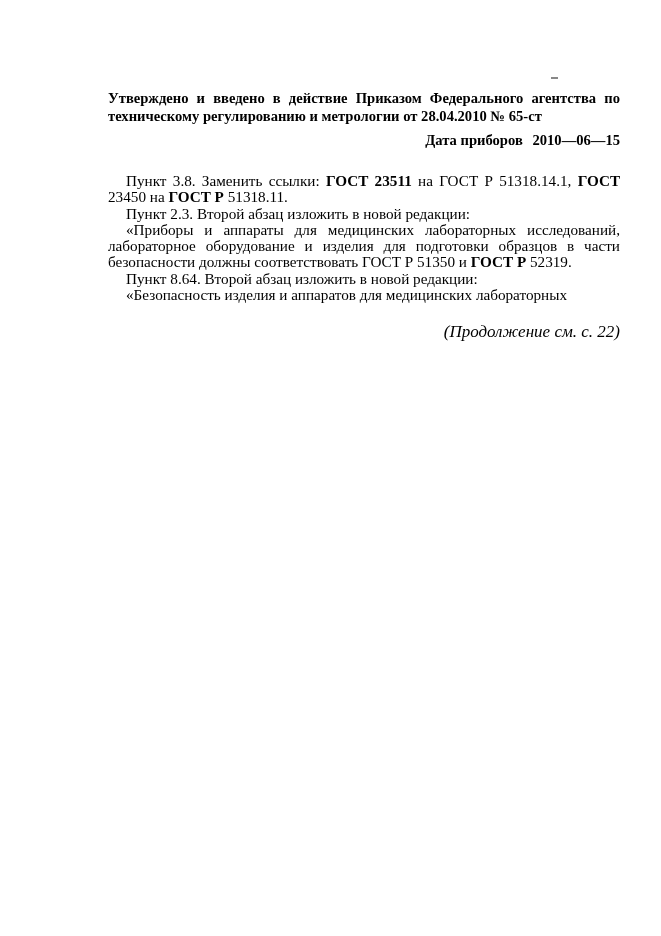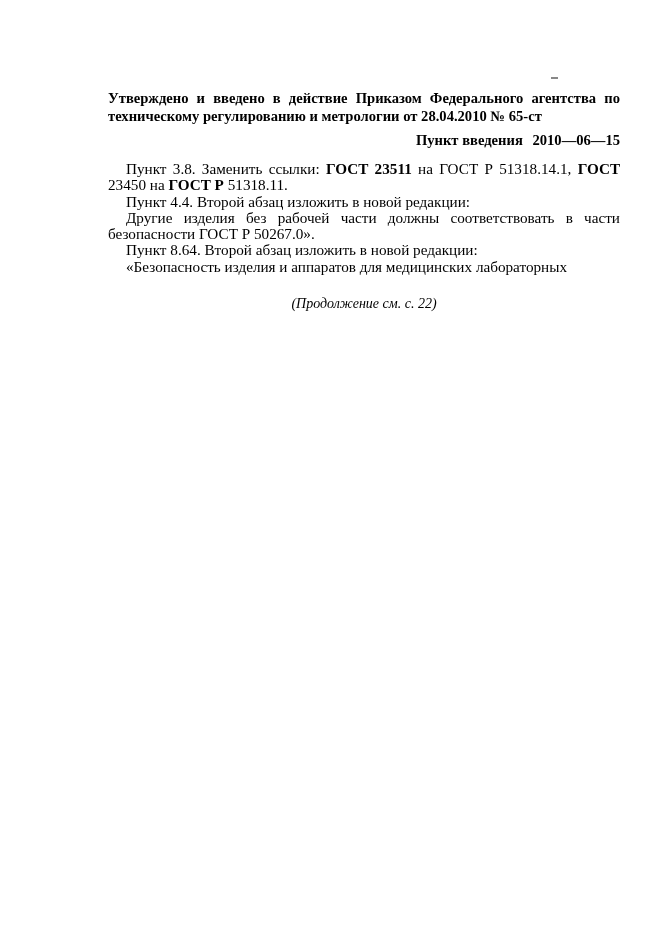--- a/index.html
+++ b/index.html
@@ -90,7 +90,7 @@
   <p class="approved">Утверждено и введено в действие Приказом Федерального агентства по техническому регулированию и метрологии от 28.04.2010 № 65-ст</p>
 
   <p class="date-line">
-    <span>Пункт введения</span>
+    <span>Дата приборов</span>
     <span class="date-value">2010—06—15</span>
   </p>
 

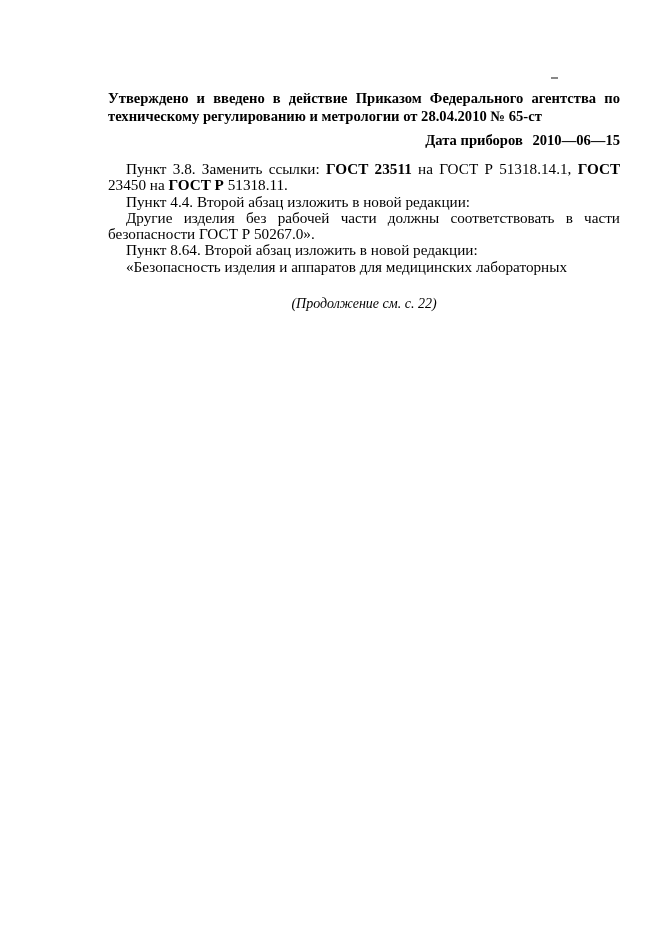--- a/index.html
+++ b/index.html
@@ -57,7 +57,7 @@
       margin-left: 6px;
     }
     .body-text {
-      margin-top: 12px;
+      margin-top: 24px;
       font-size: 15.2px;
       line-height: 16.3px;
     }

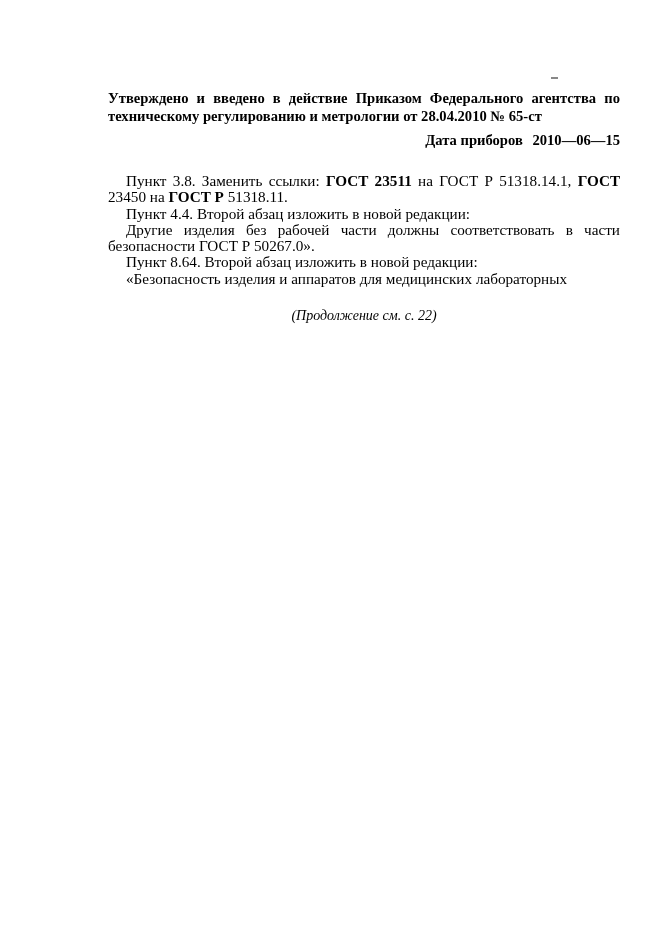--- a/index.html
+++ b/index.html
@@ -97,7 +97,7 @@
   <div class="body-text">
     <p><span>Пункт 3.8. Заменить ссылки: </span><span class="b">ГОСТ 23511</span><span> на ГОСТ Р 51318.14.1, </span><span class="b">ГОСТ</span><span> 23450 на </span><span class="b">ГОСТ Р</span><span> 51318.11.</span></p>
 
-    <p>Пункт 4.4. Второй абзац изложить в новой редакции:</p>
+    <p>Пункт 2.3. Второй абзац изложить в новой редакции:</p>
 
 
     <p>Другие изделия без рабочей части должны соответствовать в части безопасности ГОСТ Р 50267.0».</p>

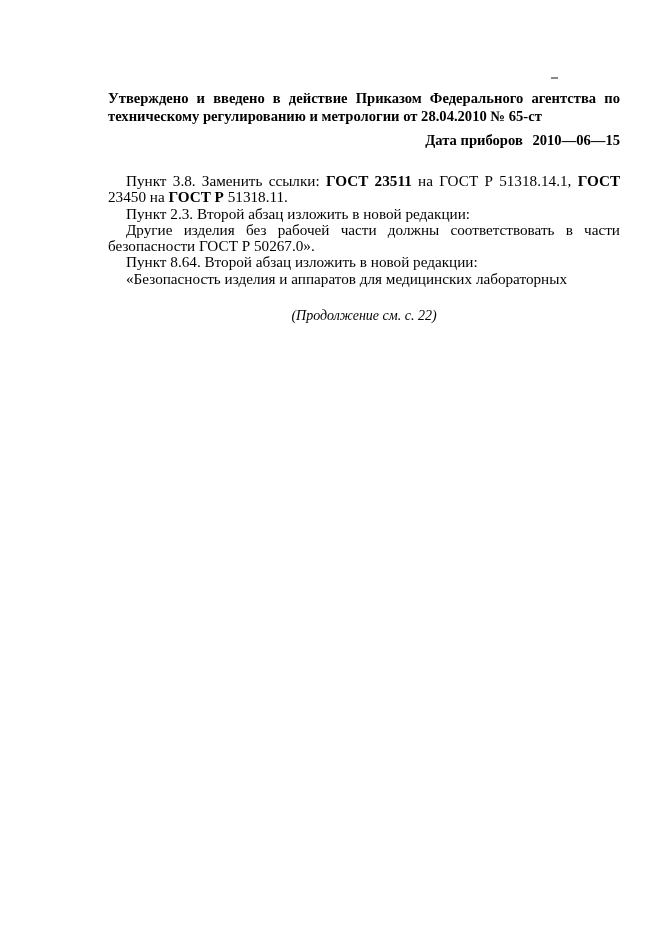--- a/index.html
+++ b/index.html
@@ -99,6 +99,7 @@
 
     <p>Пункт 2.3. Второй абзац изложить в новой редакции:</p>
 
+    <p><span>«Приборы и аппараты для медицинских лабораторных исследований, лабораторное оборудование и изделия для подготовки образцов в части безопасности должны соответствовать ГОСТ Р 51350 и </span><span class="b">ГОСТ Р</span><span> 52319.</span></p>
 
     <p>Другие изделия без рабочей части должны соответствовать в части безопасности ГОСТ Р 50267.0».</p>
 

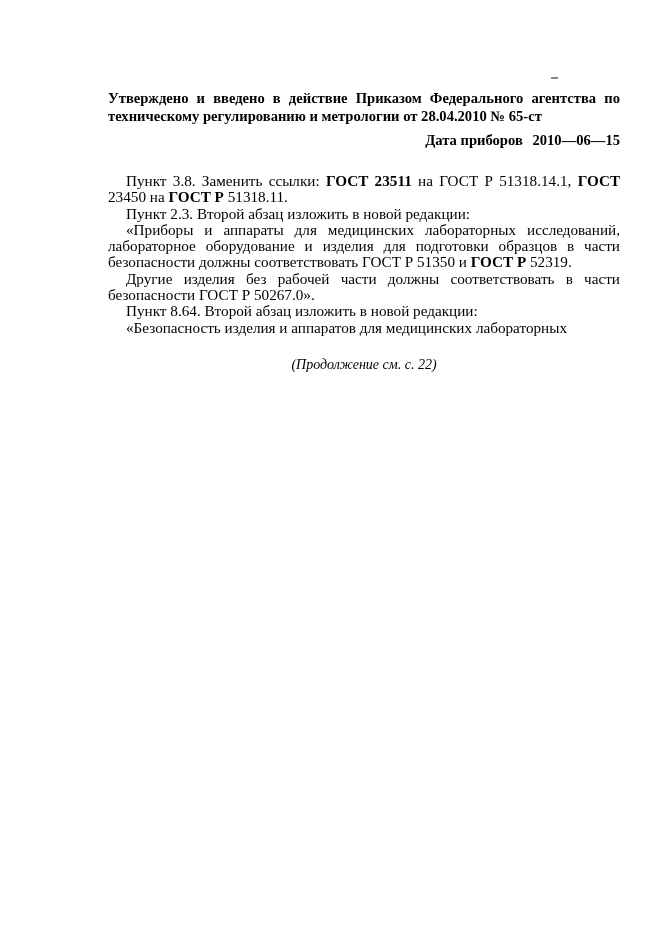--- a/index.html
+++ b/index.html
@@ -101,7 +101,6 @@
 
     <p><span>«Приборы и аппараты для медицинских лабораторных исследований, лабораторное оборудование и изделия для подготовки образцов в части безопасности должны соответствовать ГОСТ Р 51350 и </span><span class="b">ГОСТ Р</span><span> 52319.</span></p>
 
-    <p>Другие изделия без рабочей части должны соответствовать в части безопасности ГОСТ Р 50267.0».</p>
 
     <p>Пункт 8.64. Второй абзац изложить в новой редакции:</p>
 

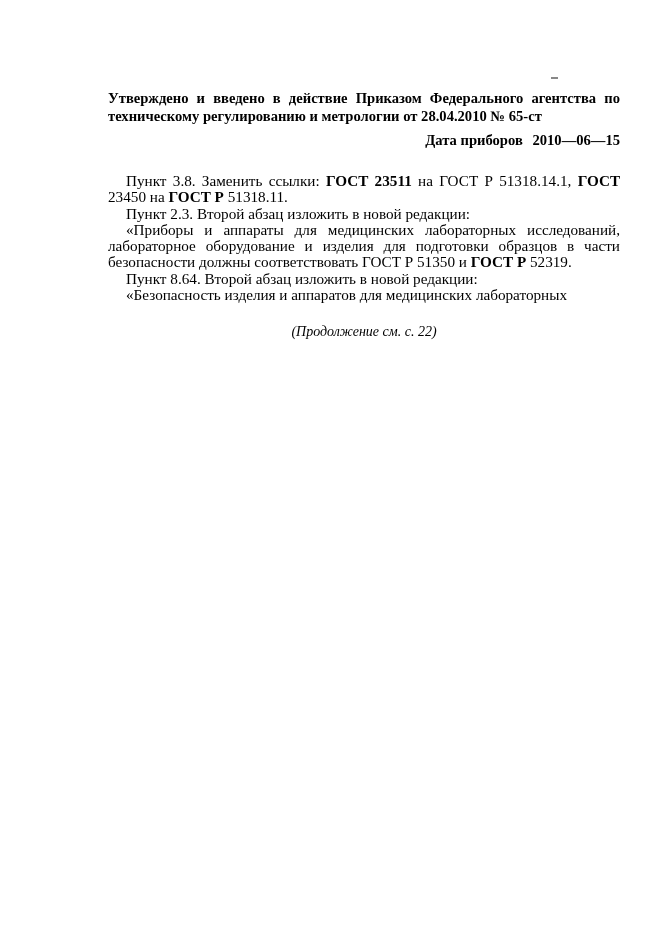--- a/index.html
+++ b/index.html
@@ -74,9 +74,9 @@
     }
     .continuation {
       margin-top: 20px;
-      text-align: center;
+      text-align: right;
       font-style: italic;
-      font-size: 14px;
+      font-size: 17px;
       line-height: 18px;
     }
   </style>

